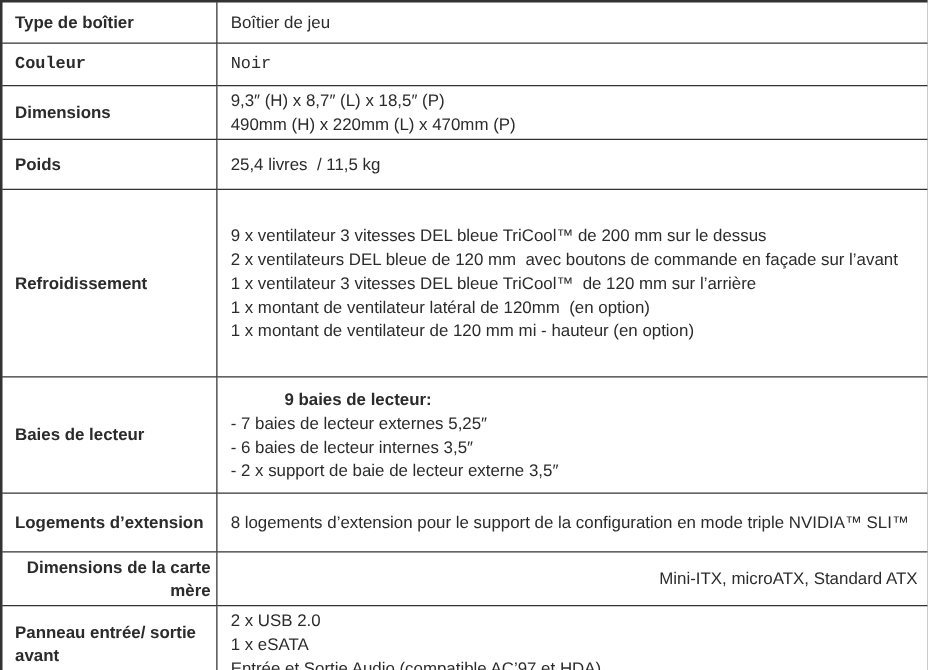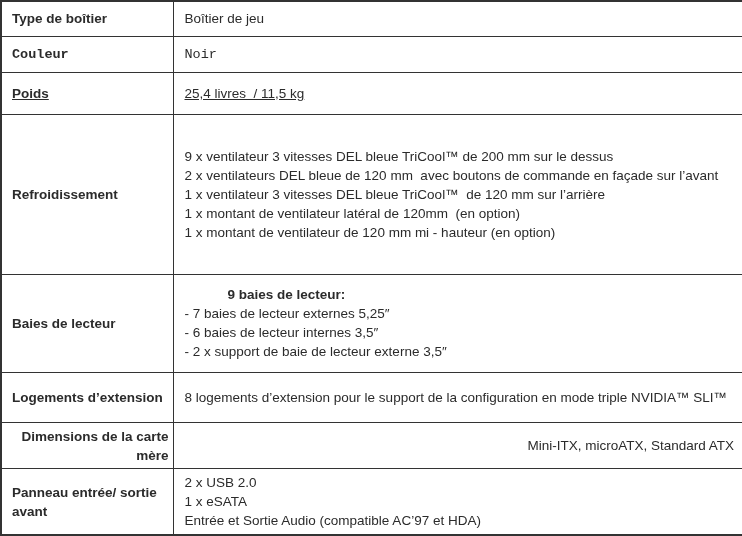--- a/index.html
+++ b/index.html
@@ -76,6 +76,13 @@
         <div class="vline">Noir</div>
       </td>
     </tr>
+    <tr class="r3">
+      <td class="label-cell">Dimensions</td>
+      <td class="value-cell">
+        <div class="vline">9,3″ (H) x 8,7″ (L) x 18,5″ (P)</div>
+        <div class="vline">490mm (H) x 220mm (L) x 470mm (P)</div>
+      </td>
+    </tr>
     <tr class="r4">
       <td class="label-cell">Poids</td>
       <td class="value-cell">

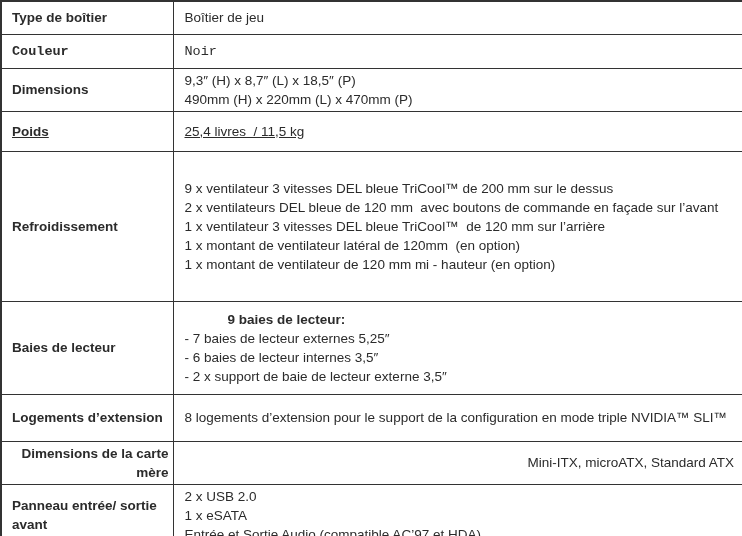--- a/index.html
+++ b/index.html
@@ -48,7 +48,7 @@
   tr.r1 { height: 33px; }
   tr.r2 { height: 34px; font-family: Liberation Mono, monospace; }
   tr.r3 { height: 40px; }
-  tr.r4 { height: 40px; text-decoration: underline; }
+  tr.r4 { height: 40px; }
   tr.r5 { height: 150px; }
   tr.r6 { height: 93px; }
   tr.r7 { height: 47px; }

